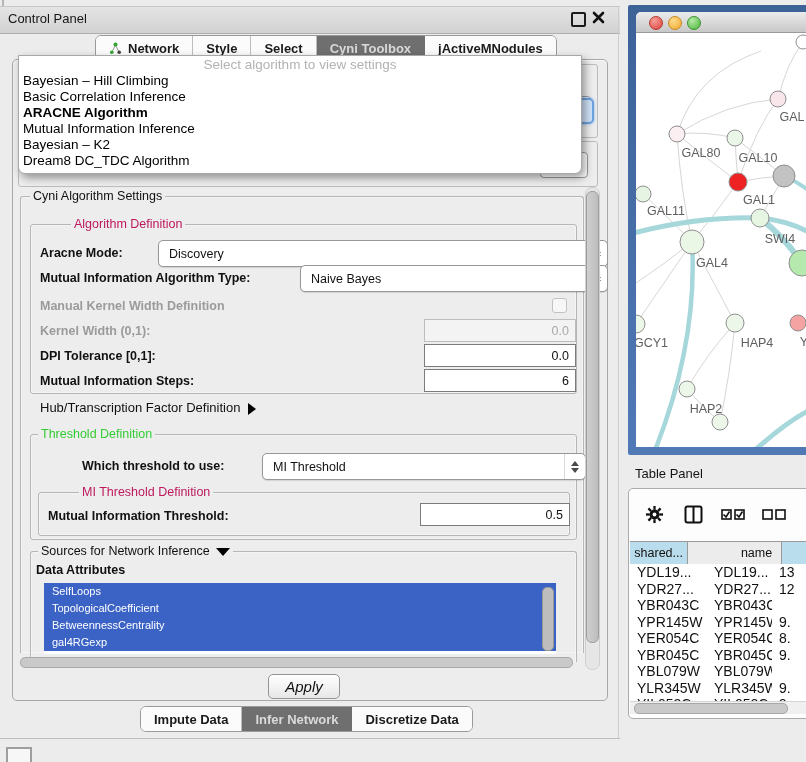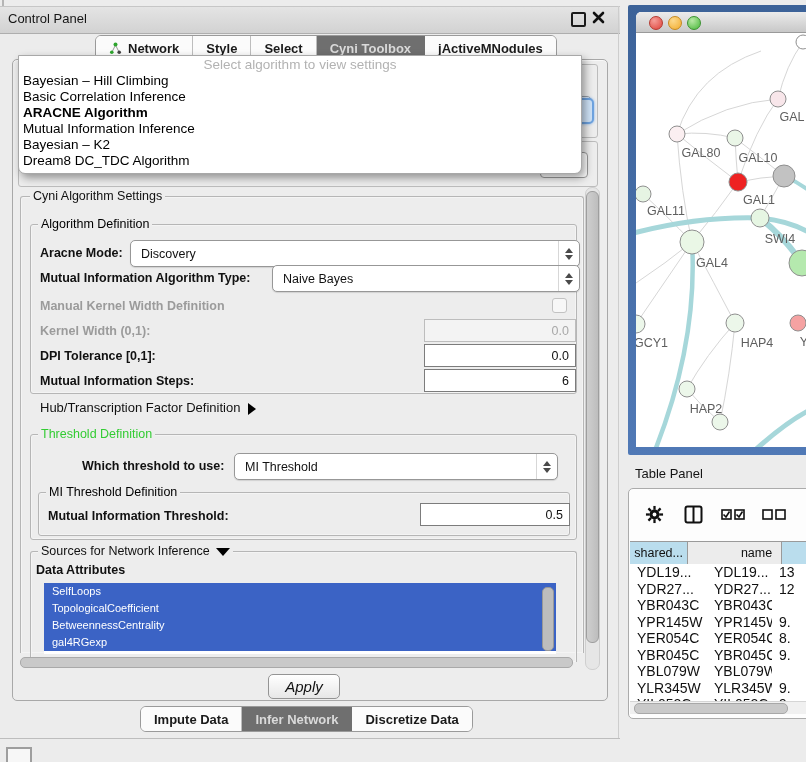--- a/index.html
+++ b/index.html
@@ -50,7 +50,7 @@
   
   .group{border:1px solid #b6b6b6;border-radius:3px;box-shadow:inset 0 0 0 1px #f4f4f4;}
   .legend{position:absolute;background:#ededed;padding:0 3px;font-size:12.5px;line-height:14px;white-space:nowrap;}
-  .legend.blue{color:#000000;}
+  .legend.blue{color:#be185d;margin-left:33px;}
   .legend.green{color:#33cc33;}
 
   .lbl{position:absolute;font-size:12.5px;font-weight:bold;white-space:nowrap;}

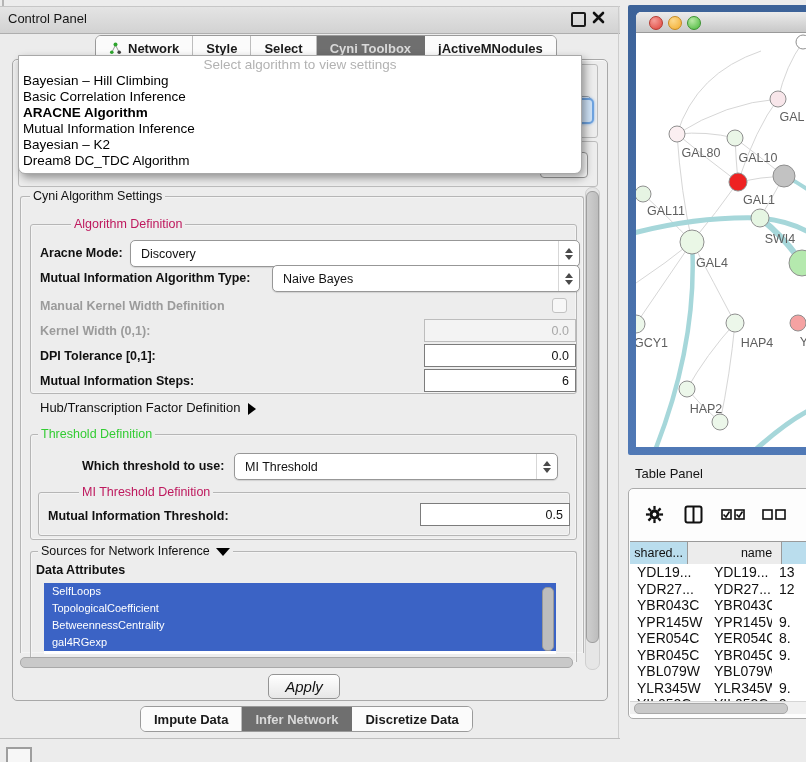--- a/index.html
+++ b/index.html
@@ -58,7 +58,7 @@
   .plain{font-weight:normal;}
 
   .combo{position:absolute;background:#fff;border:1px solid #979797;border-radius:5px;
-    font-size:12.5px;display:flex;align-items:center;padding-left:10px;box-shadow:0 1px 1px rgba(0,0,0,.12);}
+    font-size:12.5px;display:flex;align-items:center;padding-left:10px;box-shadow:0 1px 1px rgba(0,0,0,.12);margin-left:28px;}
   .combo .arrows{position:absolute;right:6px;top:0;bottom:0;display:flex;flex-direction:column;justify-content:center;gap:2px;align-items:center;border-left:1px solid #d7d7d7;padding-left:6px;}
   .tri-up{width:0;height:0;border-left:4px solid transparent;border-right:4px solid transparent;border-bottom:5px solid #4a4a4a;}
   .tri-dn{width:0;height:0;border-left:4px solid transparent;border-right:4px solid transparent;border-top:5px solid #4a4a4a;}

